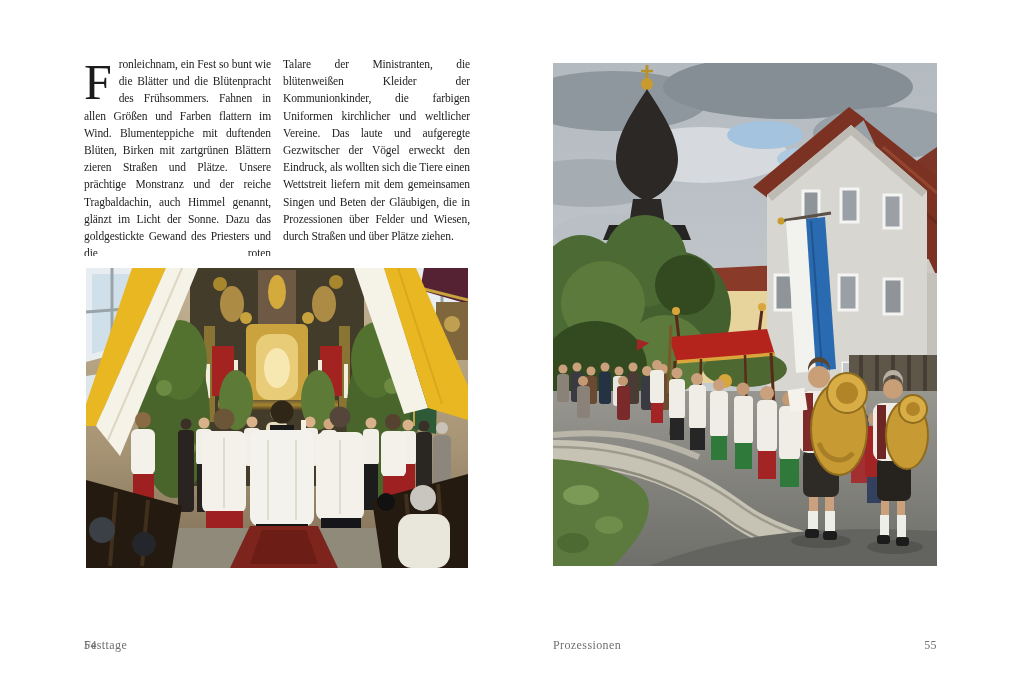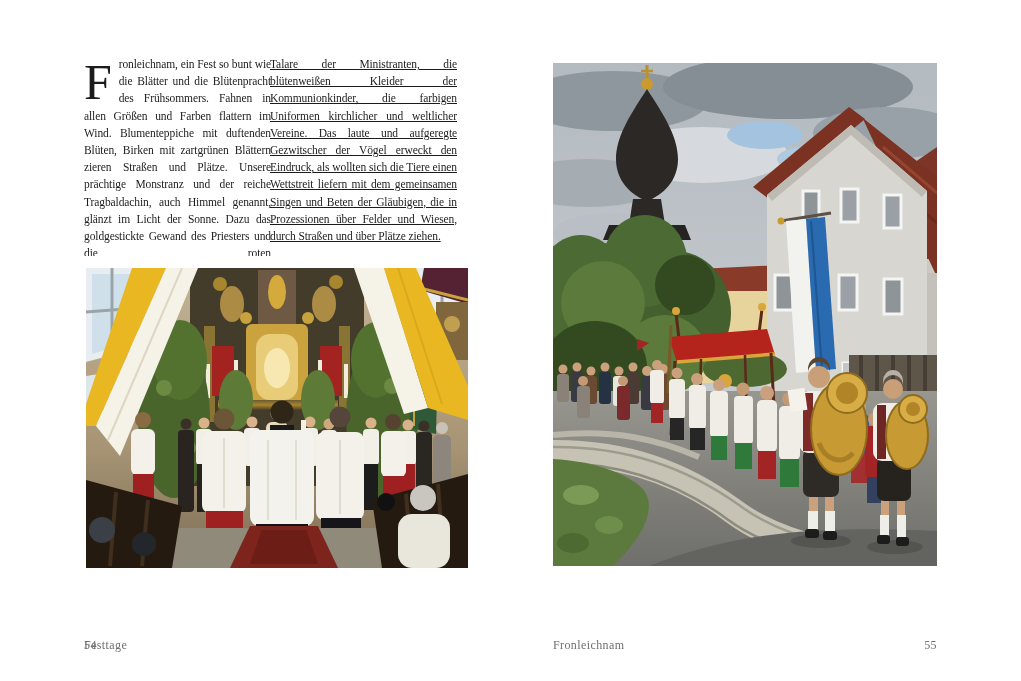--- a/index.html
+++ b/index.html
@@ -9,7 +9,7 @@
        font-size:11.5px;line-height:17.2px;color:#1c1c1c;
        letter-spacing:-0.1px;max-height:200px;overflow:hidden;}
   .col1{left:84px;text-align-last:justify;}
-  .col2{left:270px;text-decoration:underline;}
+  .col2{left:283px;}
   .dropcap{float:left;font-size:50px;line-height:48px;height:48px;
            margin:2px 7px 0 0;color:#1c1c1c;}
   .photo{position:absolute;margin:0;padding:0;overflow:hidden;}

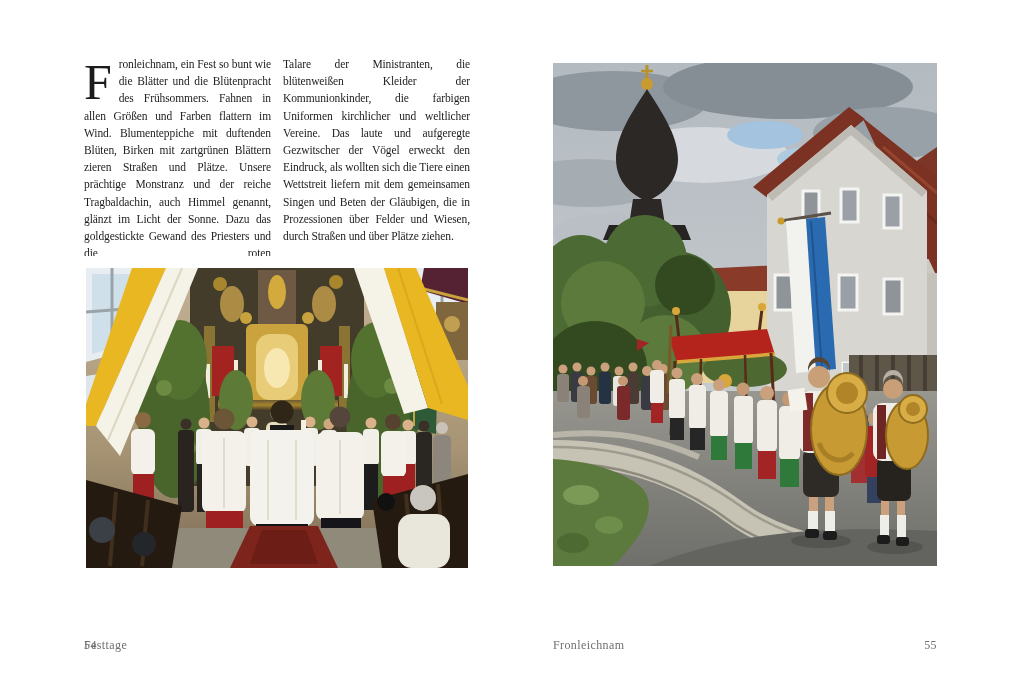--- a/index.html
+++ b/index.html
@@ -506,7 +506,7 @@
 
   <span class="foot fn-left">54</span>
   <span class="foot fr-left">Festtage</span>
-  <span class="foot fr-right">Fronleichnam</span>
+  <span class="foot fr-right">Prozessionen</span>
   <span class="foot fn-right">55</span>
 
 </div>

